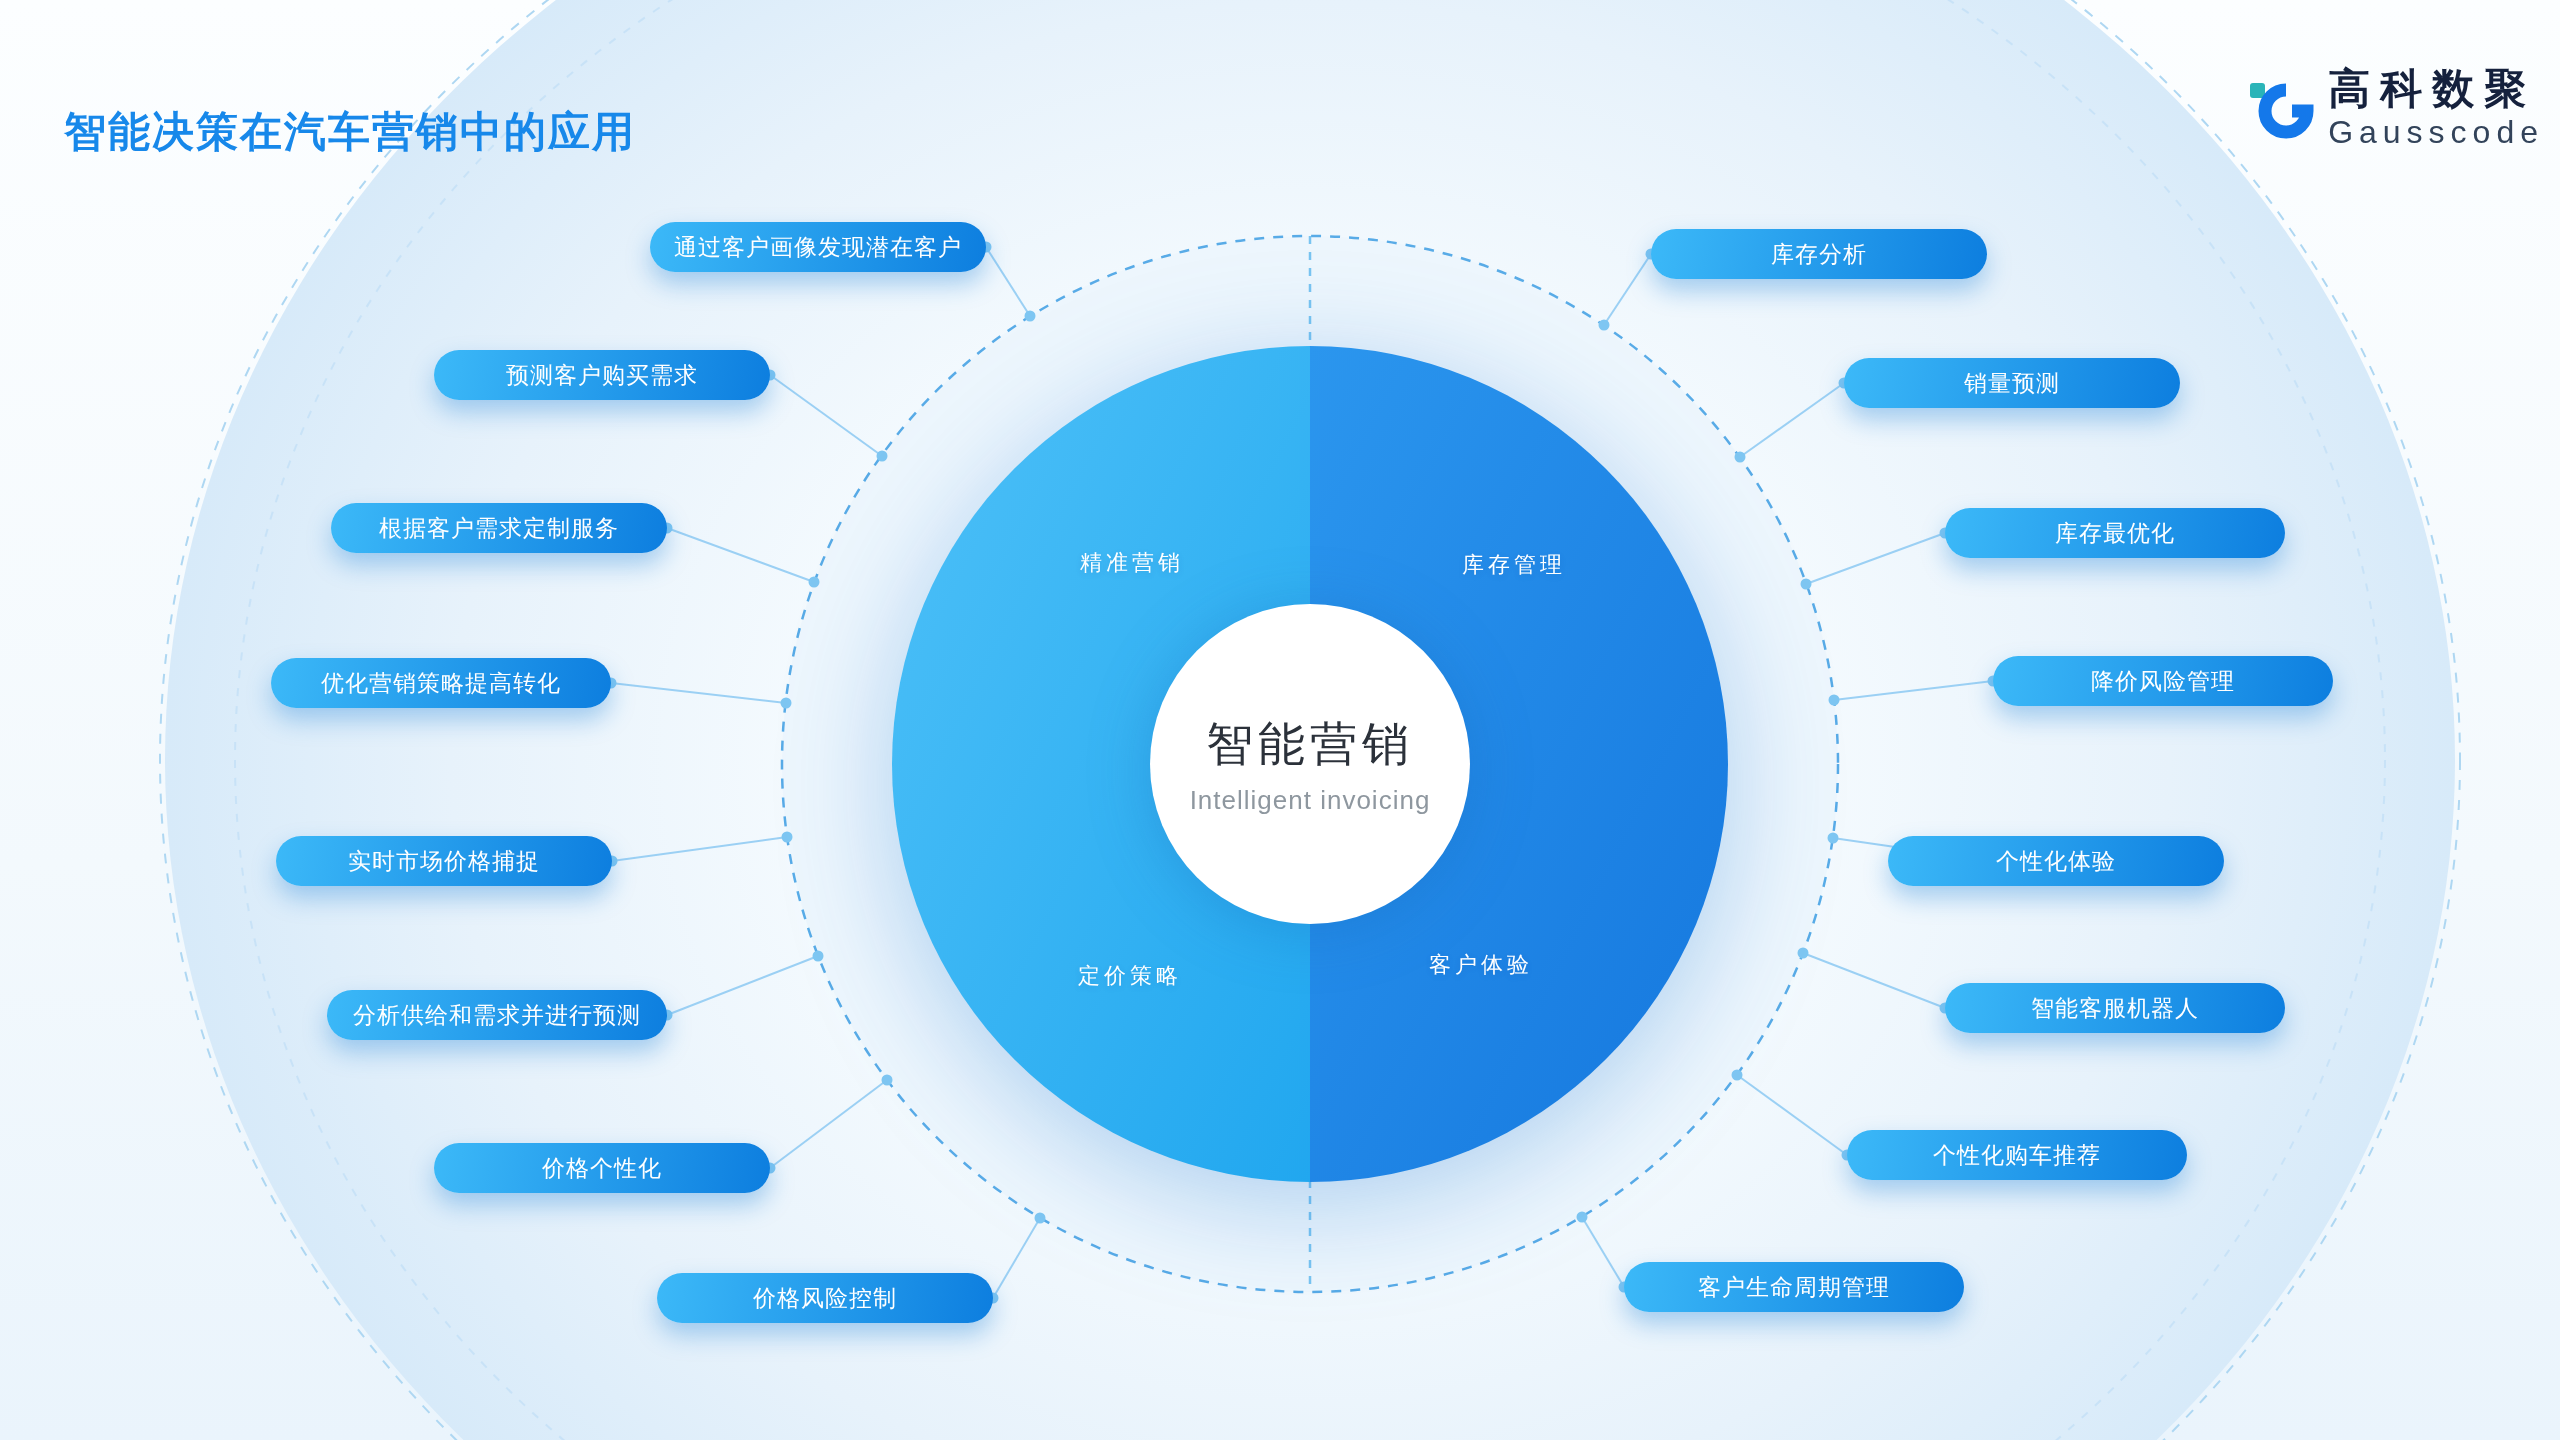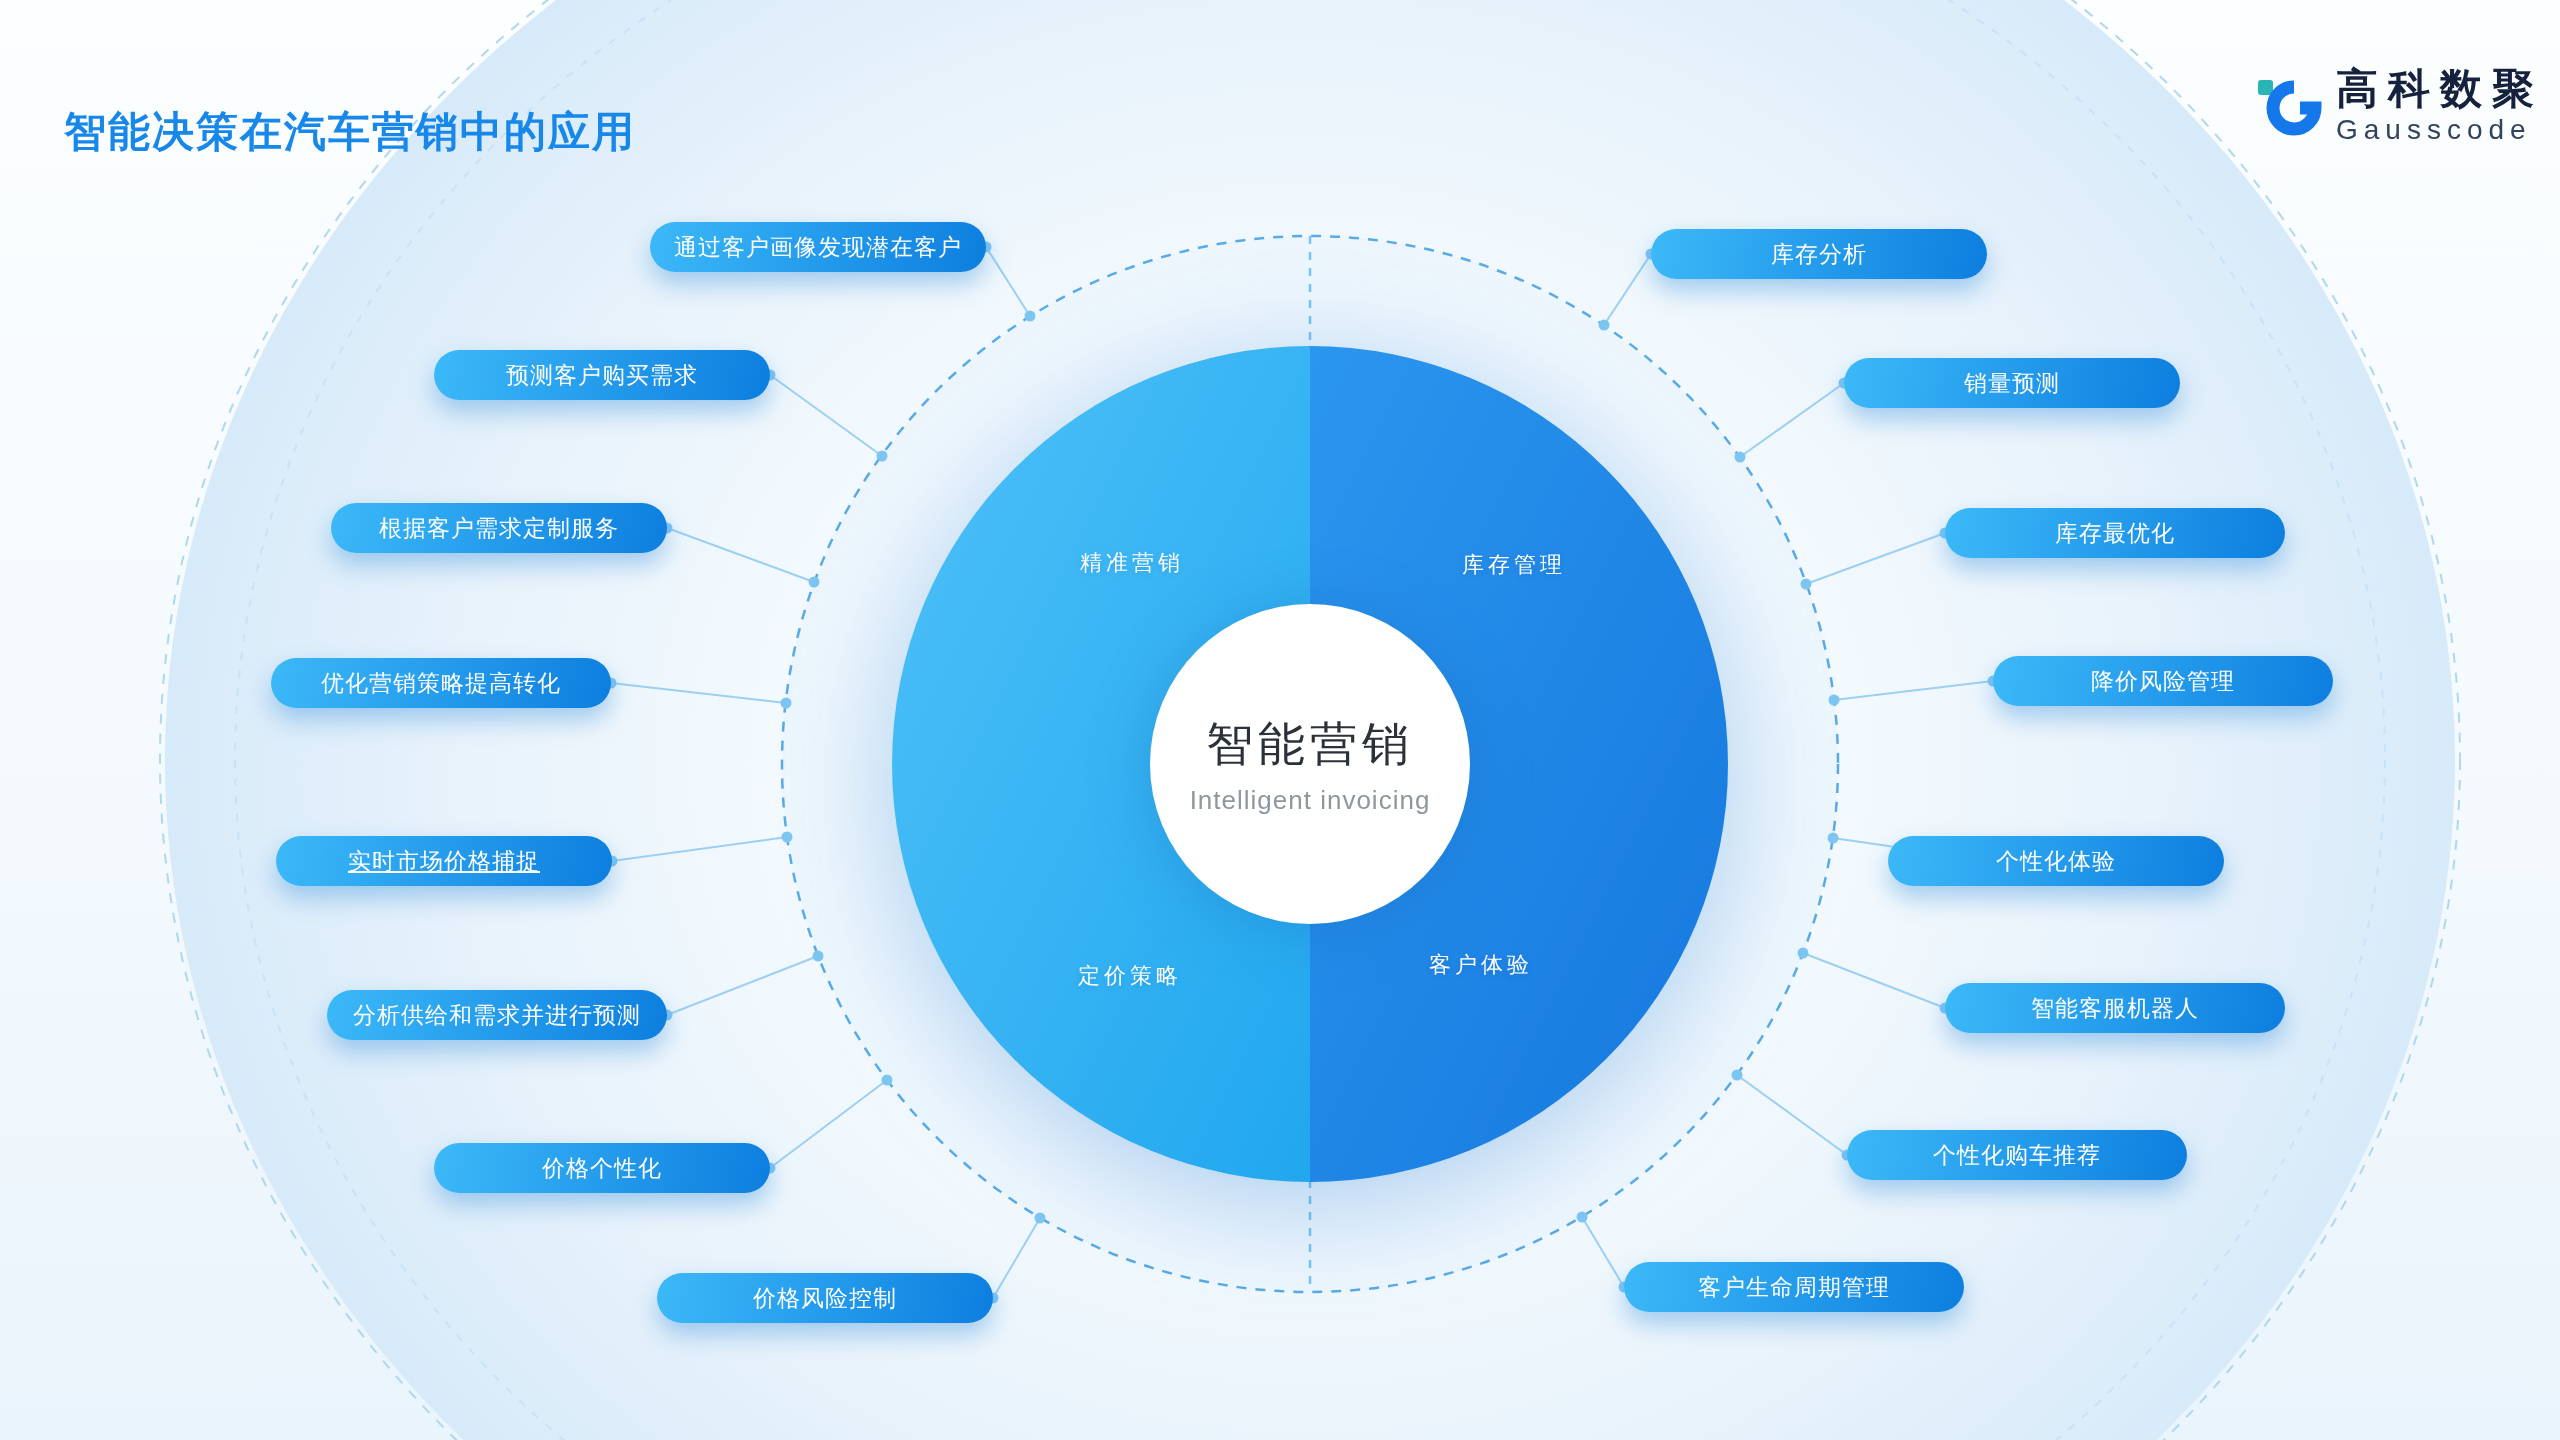--- a/index.html
+++ b/index.html
@@ -21,7 +21,7 @@
   .brand-icon { width:64px; height:64px; }
   .brand-text { display:flex; flex-direction:column; align-items:flex-start; }
   .brand-name { font-size:42px; font-weight:bold; color:#15213d; letter-spacing:10px; line-height:1.1; }
-  .brand-sub { font-size:28px; color:#32435a; letter-spacing:6px; margin-top:2px; }
+  .brand-sub { font-size:32px; color:#32435a; letter-spacing:6px; margin-top:2px; }
 
   .quad {
     position:absolute; transform:translate(-50%,-50%);

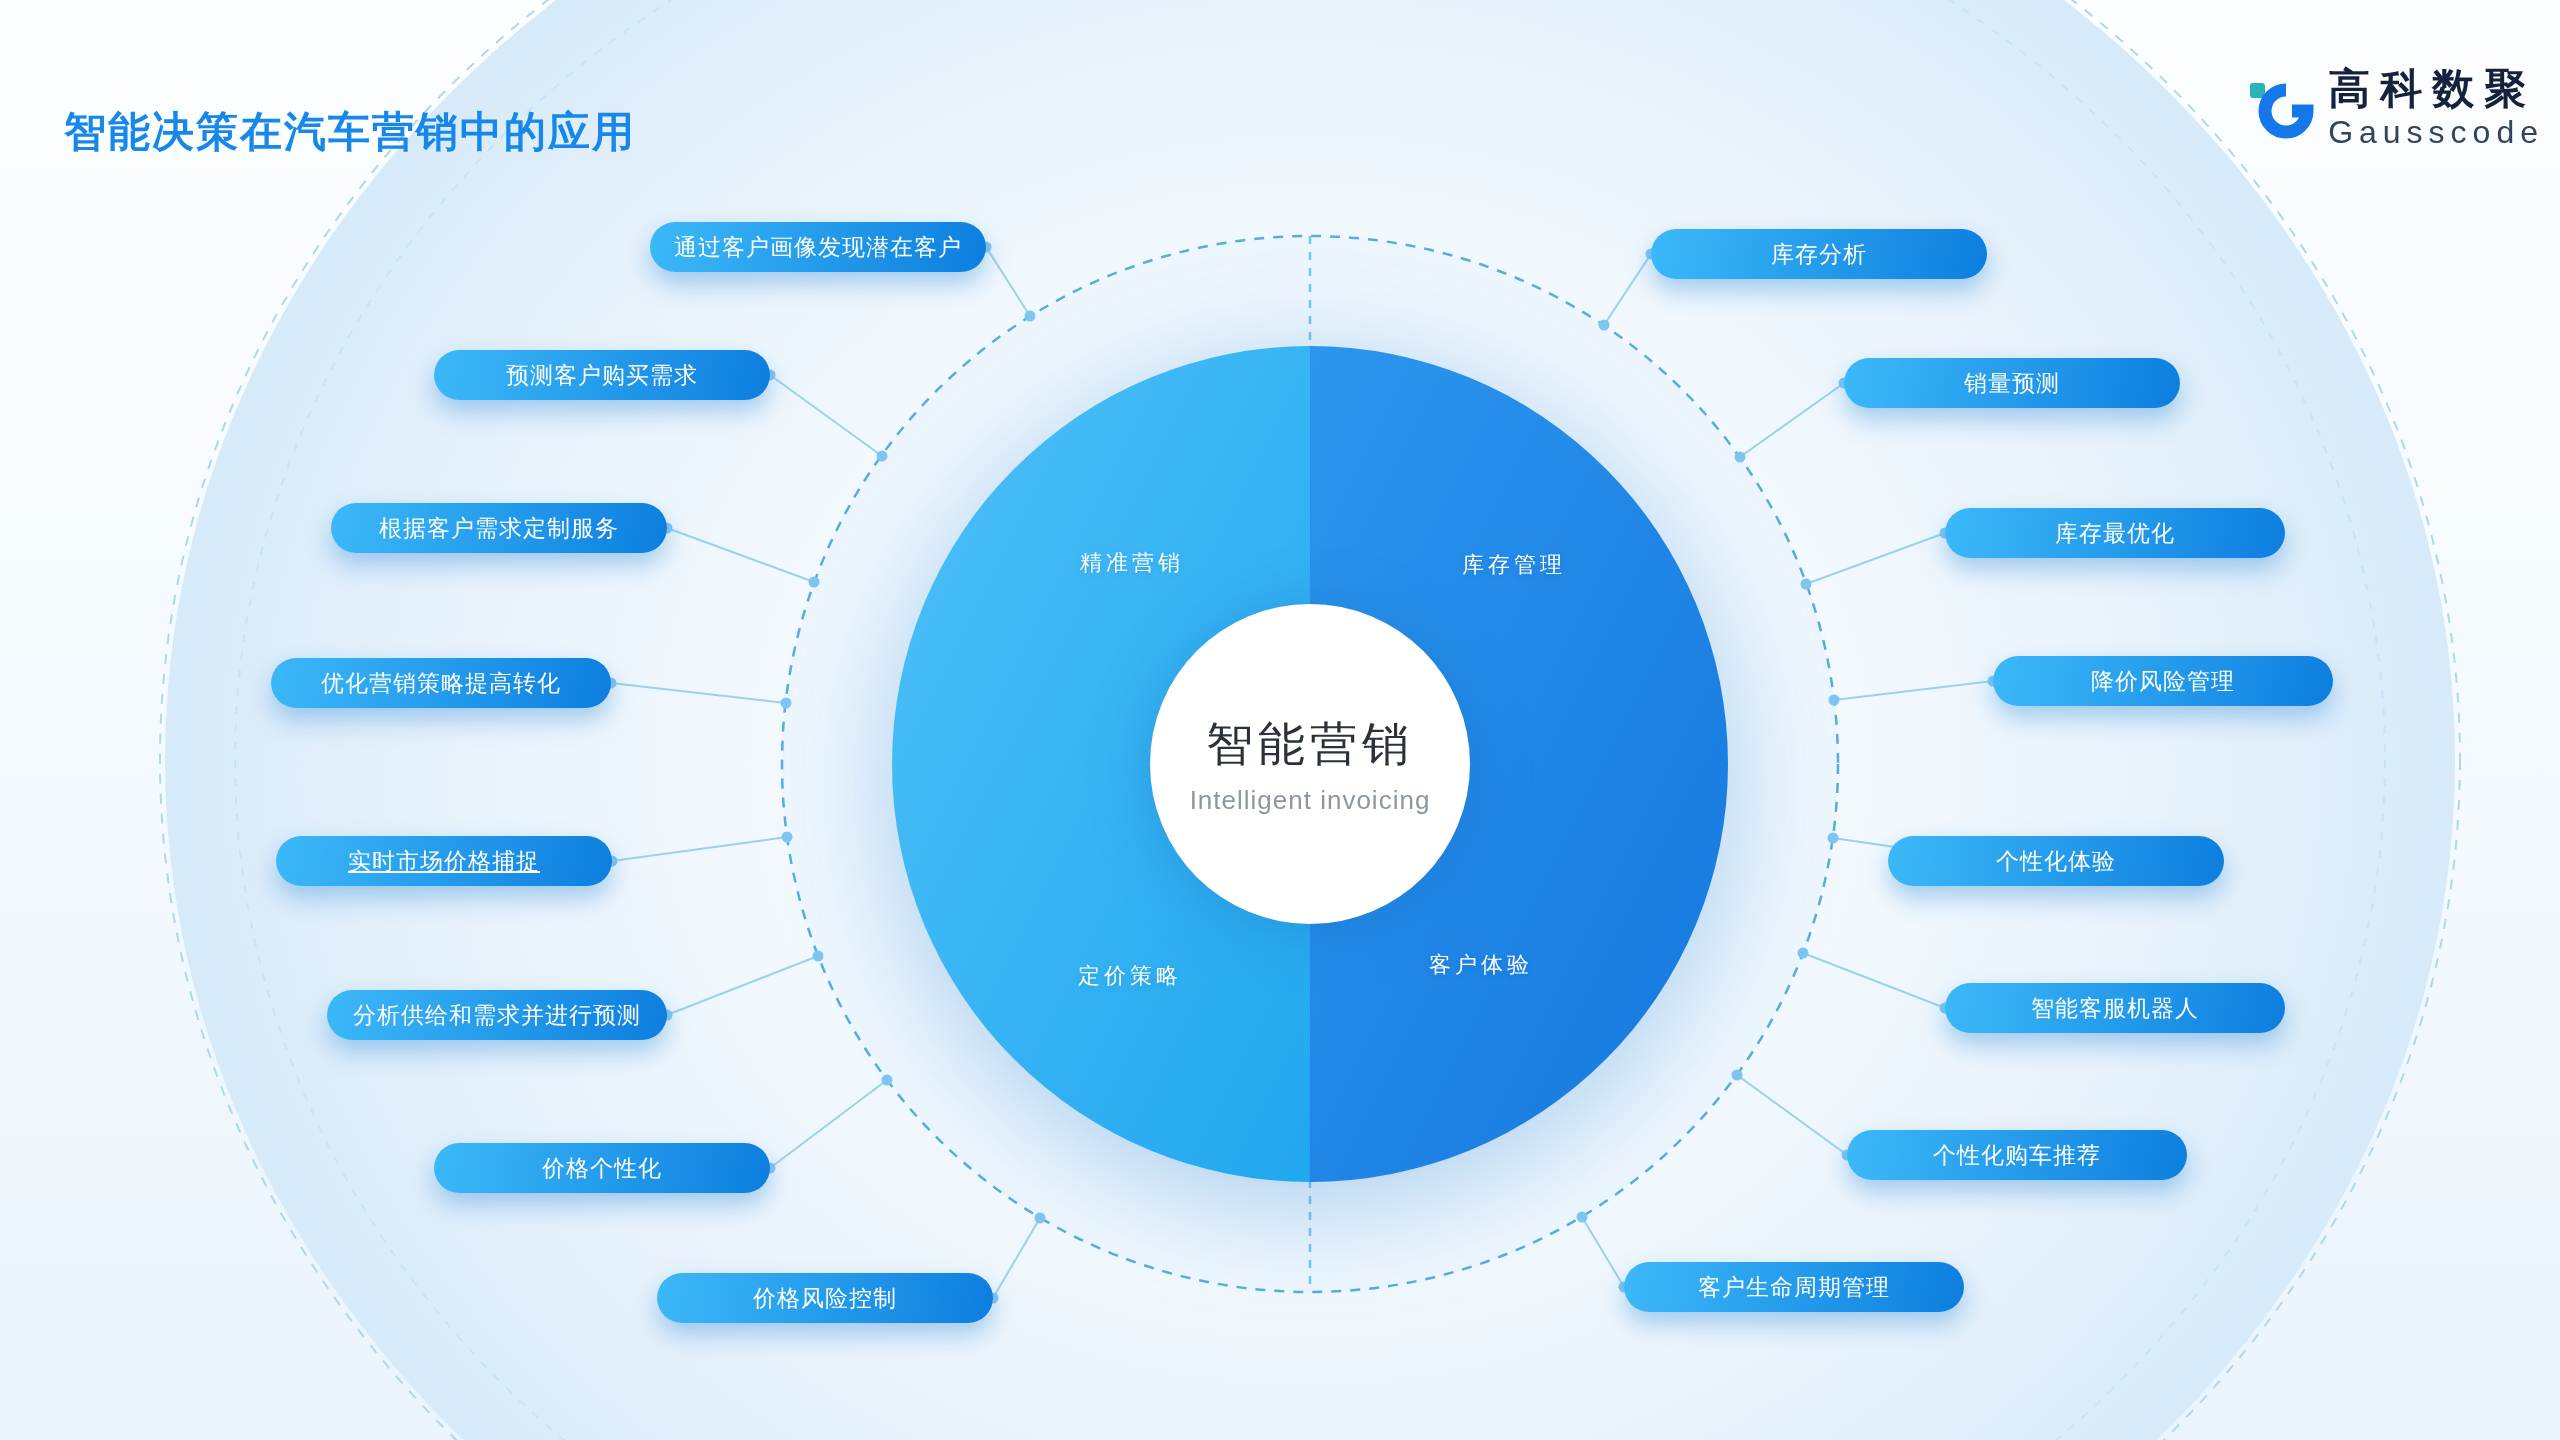--- a/index.html
+++ b/index.html
@@ -165,7 +165,7 @@
   <div class="pill" style="left:434px; top:350px; width:336px;">预测客户购买需求</div>
   <div class="pill" style="left:331px; top:503px; width:336px;">根据客户需求定制服务</div>
   <div class="pill" style="left:271px; top:658px; width:340px;">优化营销策略提高转化</div>
-  <div class="pill" style="left:276px; top:836px; width:336px;text-decoration:underline;">实时市场价格捕捉</div>
+  <div class="pill" style="left:276px; top:836px; width:336px;">实时市场价格捕捉</div>
   <div class="pill" style="left:327px; top:990px; width:340px;text-align:center;">分析供给和需求并进行预测</div>
   <div class="pill" style="left:434px; top:1143px; width:336px;">价格个性化</div>
   <div class="pill" style="left:657px; top:1273px; width:336px;">价格风险控制</div>

